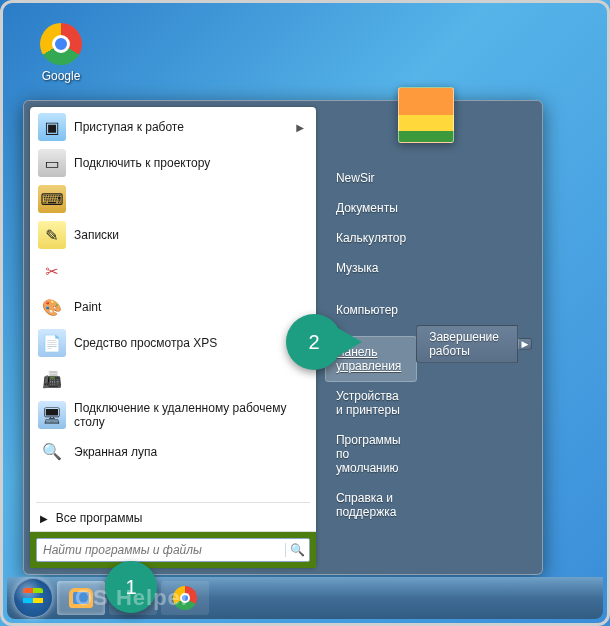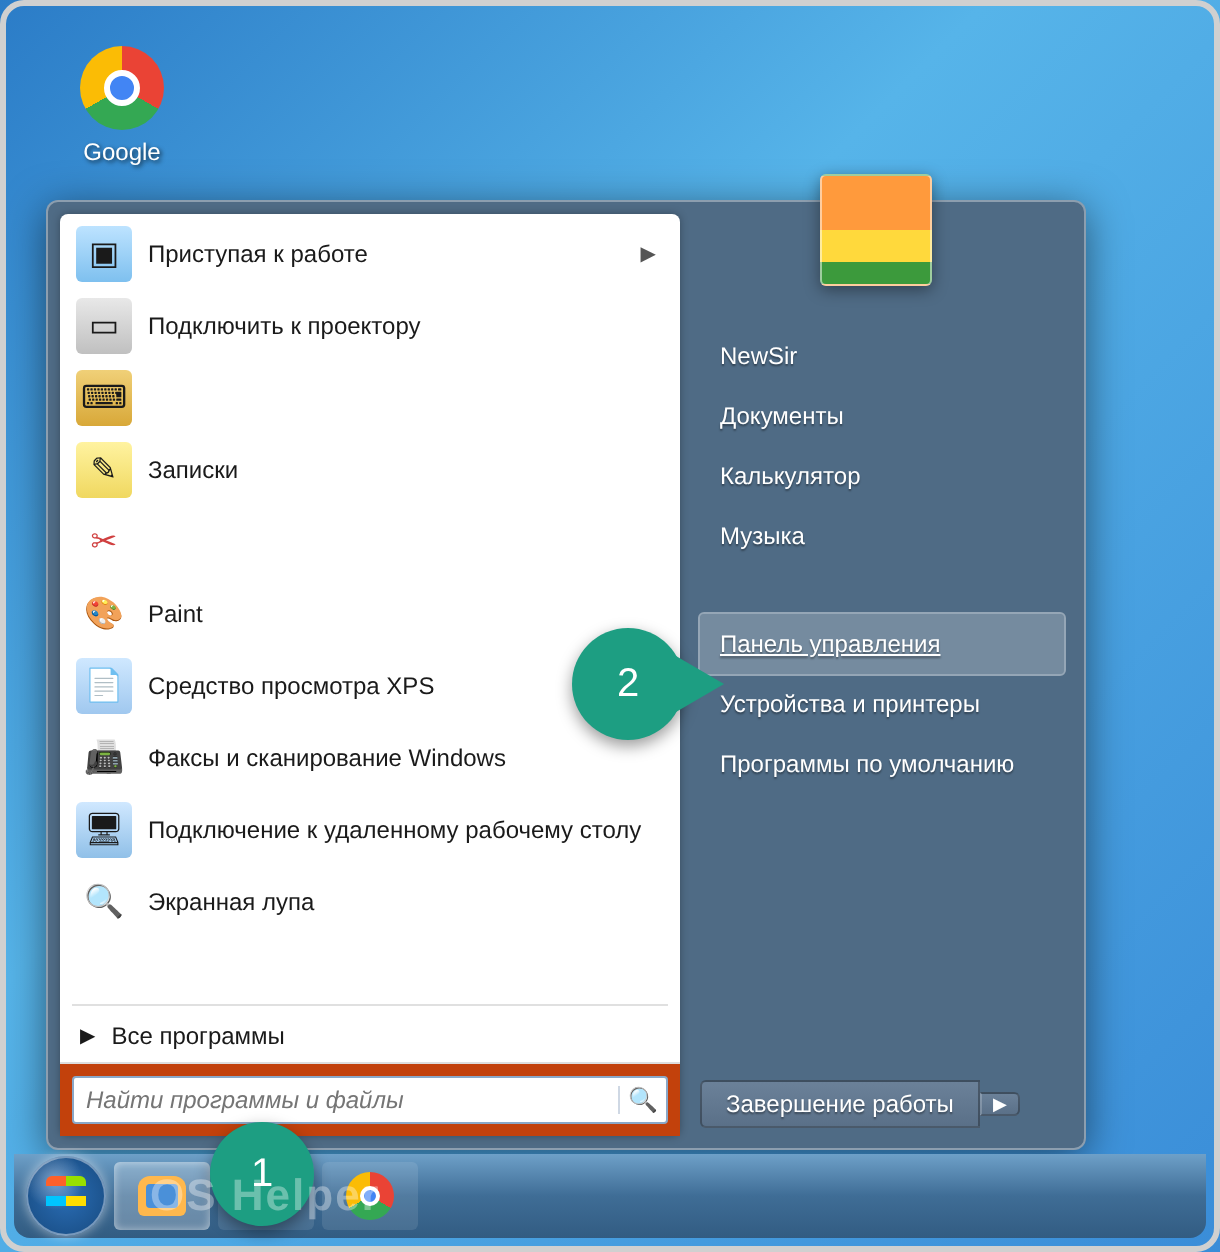--- a/index.html
+++ b/index.html
@@ -103,7 +103,7 @@
     .right-panel {
       flex: 1; padding: 8px 4px 4px 10px;
       color: #fff; position: relative;
-      display: flex; flex-direction: column;
+      display: flex; flex-direction: row;
     }
     .user-pic {
       position: absolute;

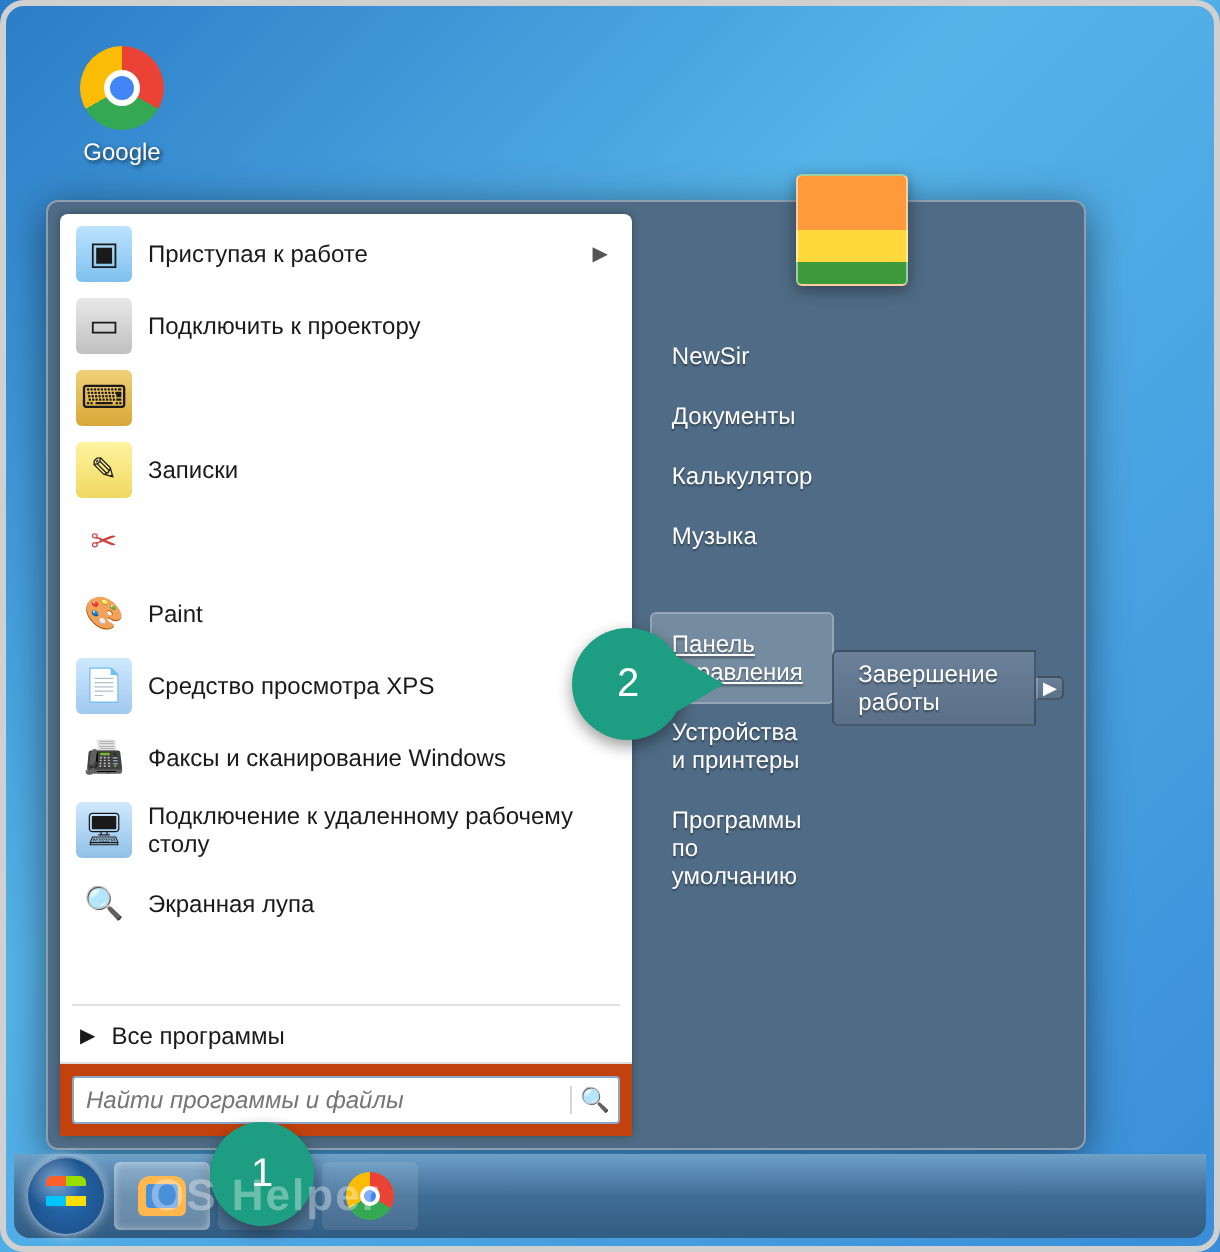--- a/index.html
+++ b/index.html
@@ -319,6 +319,7 @@
         <div class="right-link"><span>Калькулятор</span></div>
         <div class="right-link"><span>Музыка</span></div>
         <div class="right-gap"></div>
+        <div class="right-link"><span>Компьютер</span></div>
         <div class="right-gap"></div>
         <div class="right-link hl"><span>Панель управления</span></div>
         <div class="right-link"><span>Устройства и принтеры</span></div>

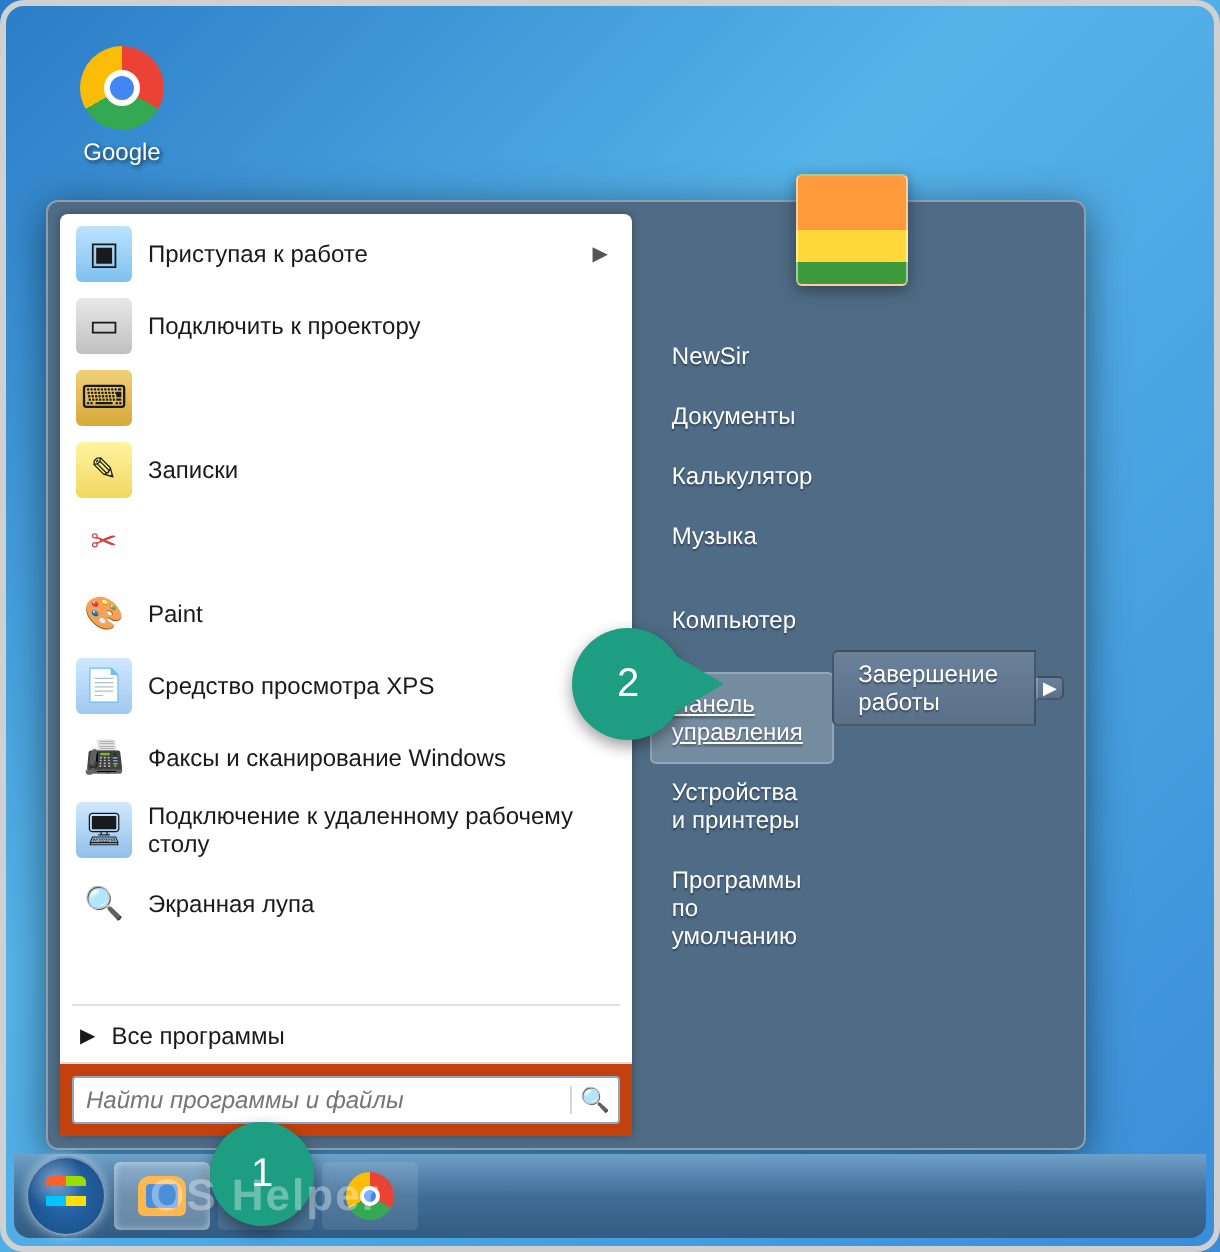--- a/index.html
+++ b/index.html
@@ -285,7 +285,6 @@
         </div>
         <div class="prog-item">
           <div class="prog-icon ic-fax">📠</div>
-          <div class="prog-label">Факсы и сканирование Windows</div>
         </div>
         <div class="prog-item">
           <div class="prog-icon ic-rdp">🖥</div>

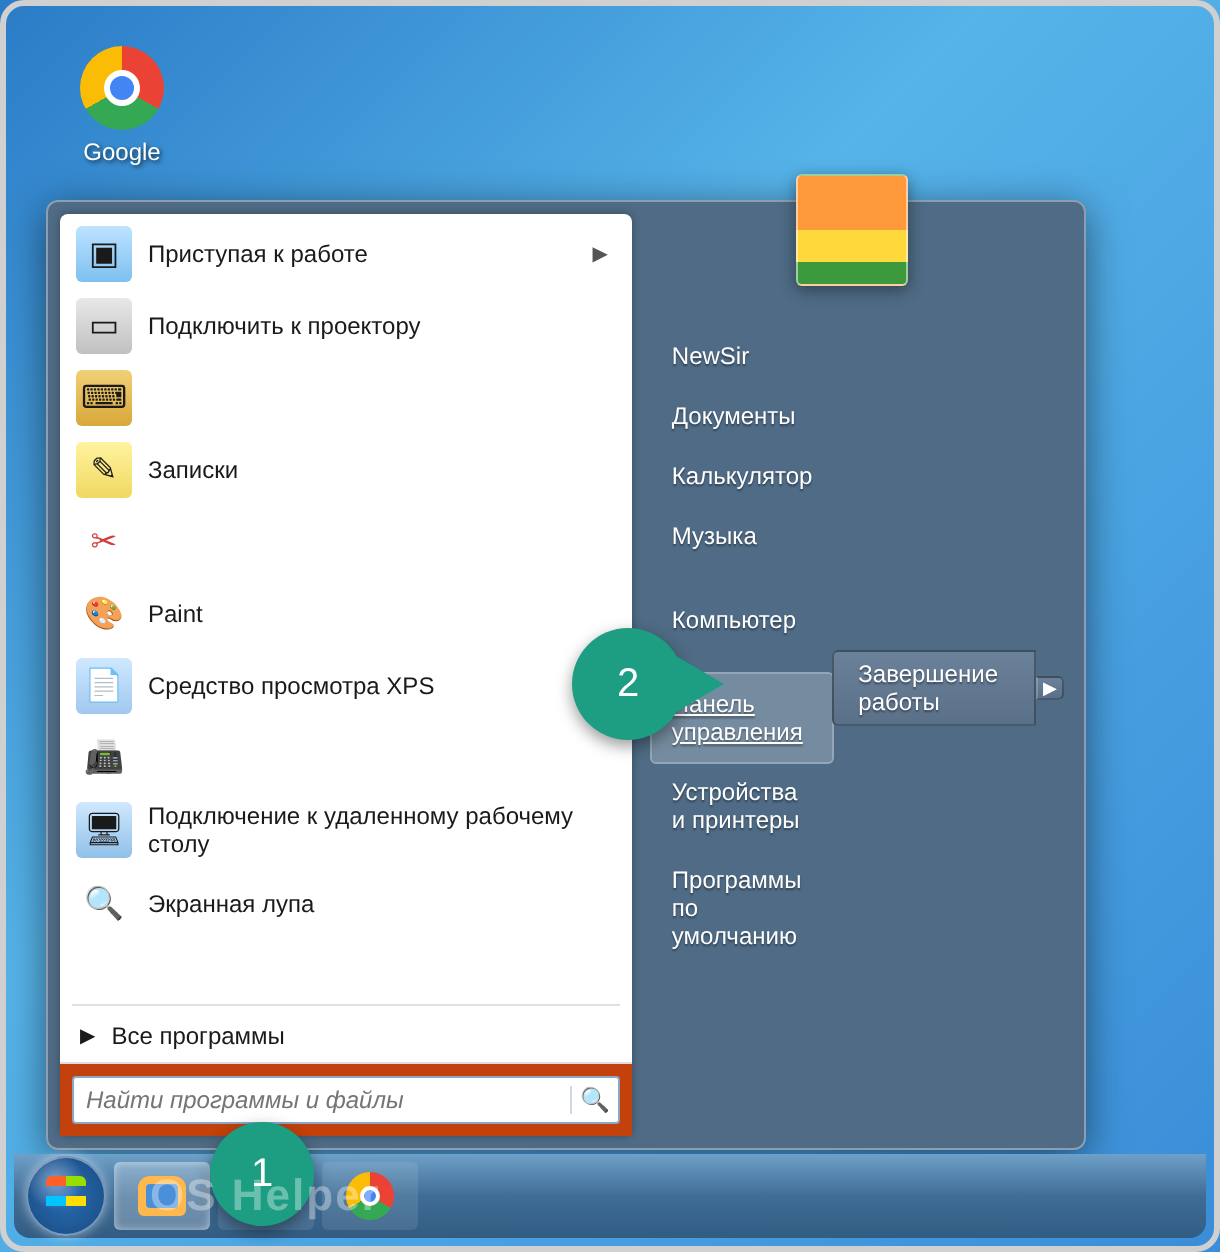--- a/index.html
+++ b/index.html
@@ -323,6 +323,7 @@
         <div class="right-link hl"><span>Панель управления</span></div>
         <div class="right-link"><span>Устройства и принтеры</span></div>
         <div class="right-link"><span>Программы по умолчанию</span></div>
+        <div class="right-link"><span>Справка и поддержка</span></div>
       </div>
     <div class="shutdown-row">
       <div class="shutdown-btn">

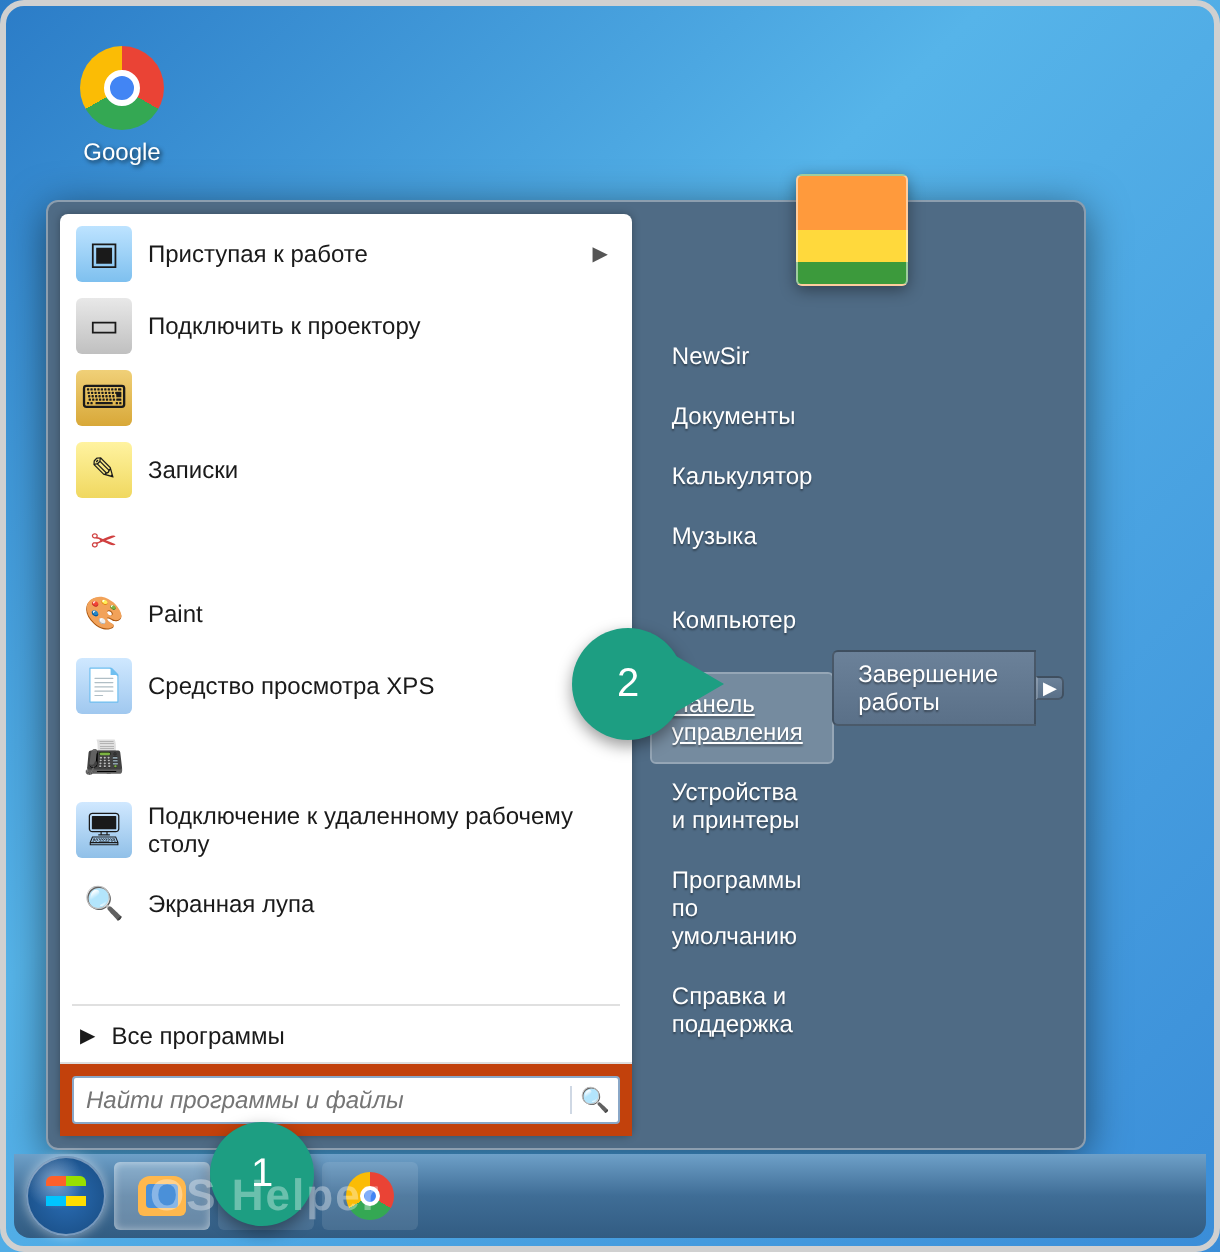--- a/index.html
+++ b/index.html
@@ -82,7 +82,7 @@
     }
     .all-programs .tri { font-size: 10px; }
     .search-row {
-      padding: 6px; background: #c2410c;
+      padding: 6px; background: #4d7c0f;
       border-top: 1px solid #ddd;
     }
     .search-box {

